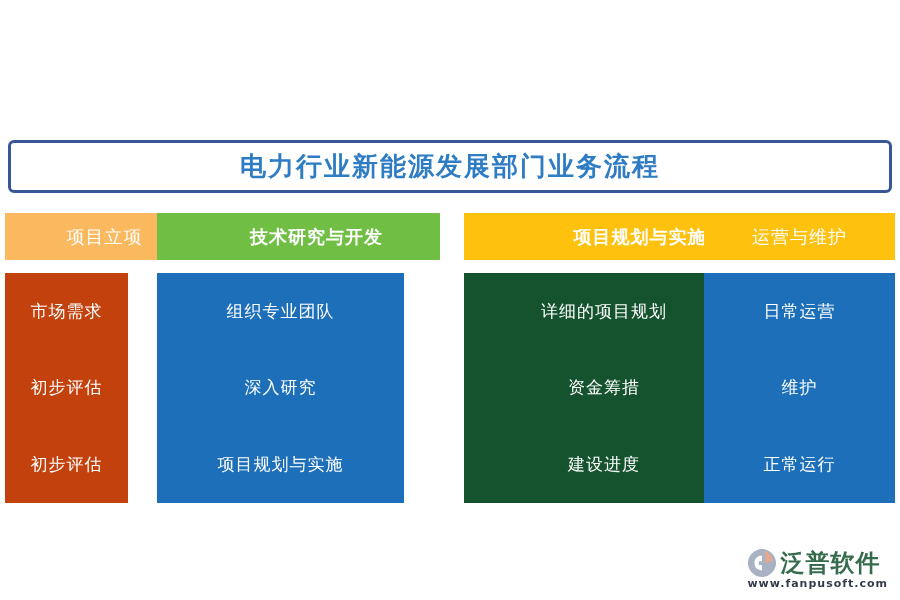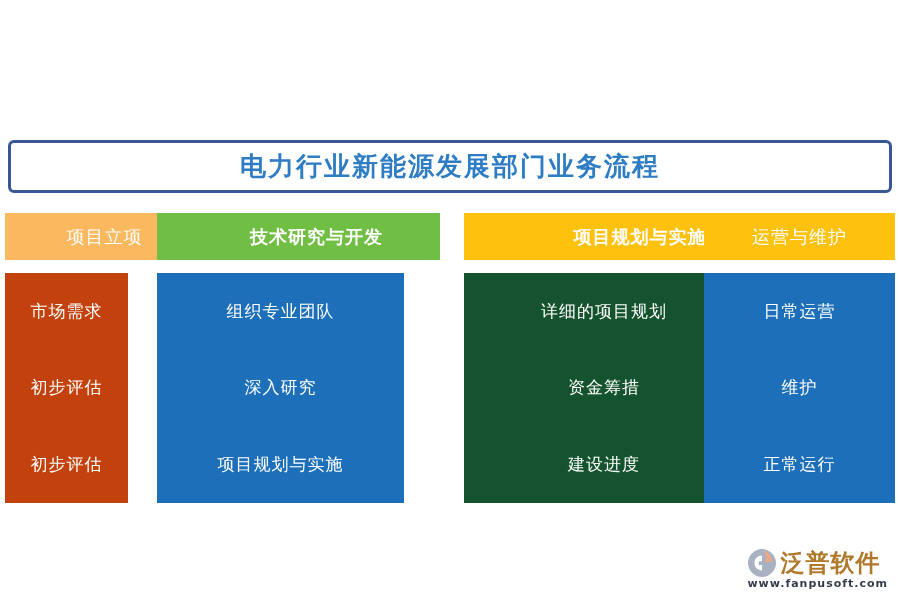--- a/index.html
+++ b/index.html
@@ -40,7 +40,7 @@
   .logo-row{display:flex;align-items:center;}
   .logo-icon{width:30px;height:30px;margin-right:3px;flex:0 0 auto;}
   .logo-brand{
-    color:#a16207;font-size:24px;font-weight:bold;letter-spacing:1px;
+    color:#14532d;font-size:24px;font-weight:bold;letter-spacing:1px;
   }
   .logo-url{
     color:#0f172a;font-size:11px;font-weight:bold;letter-spacing:1px;

